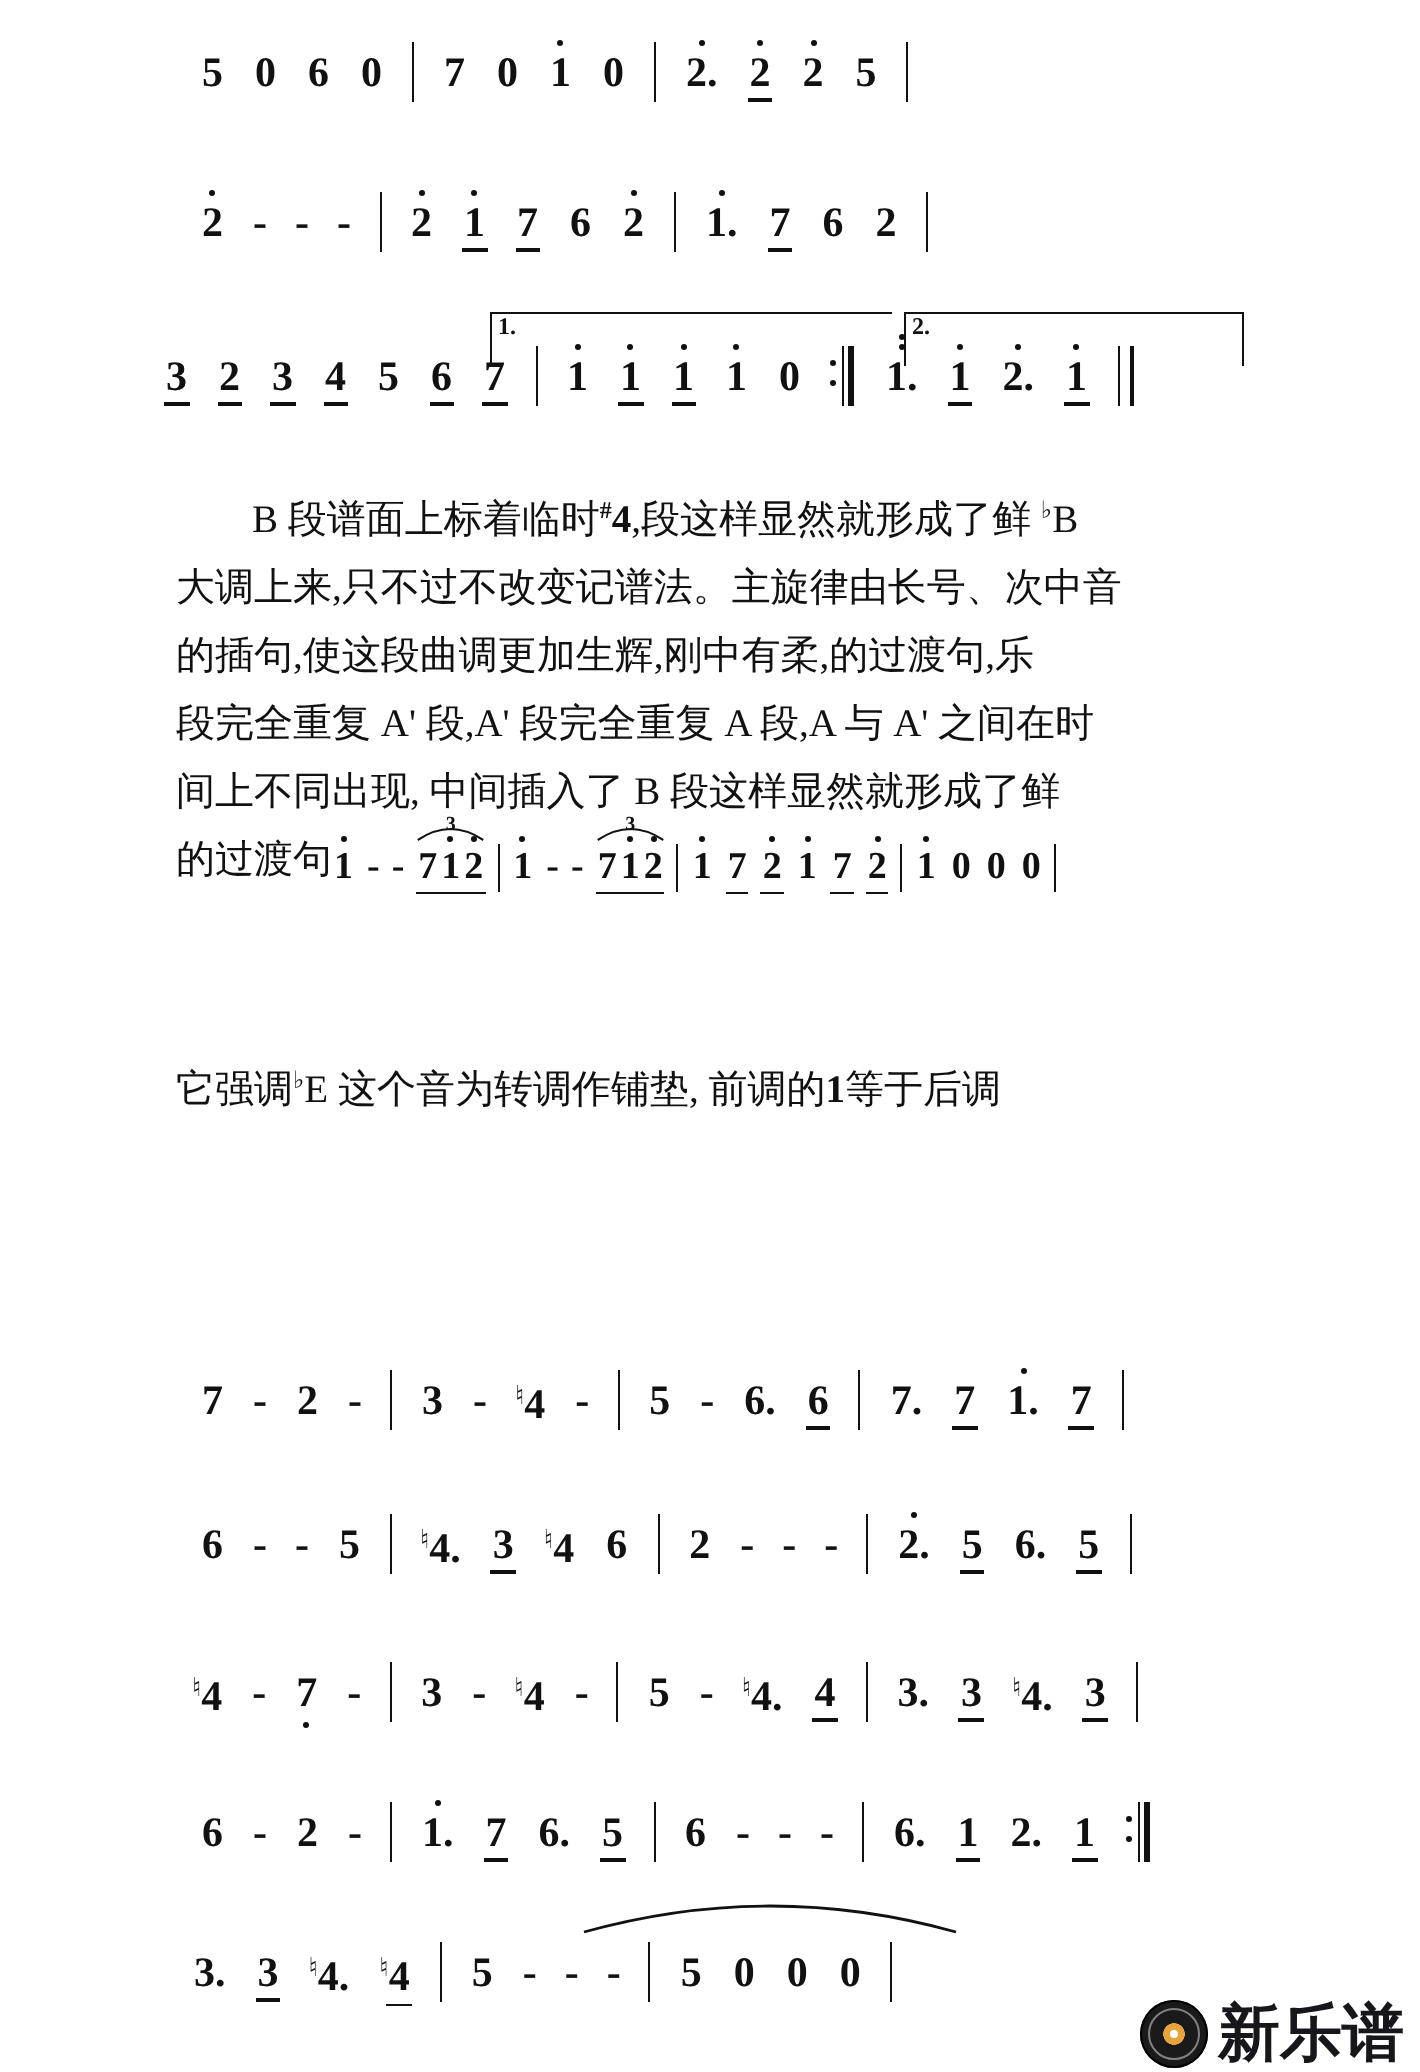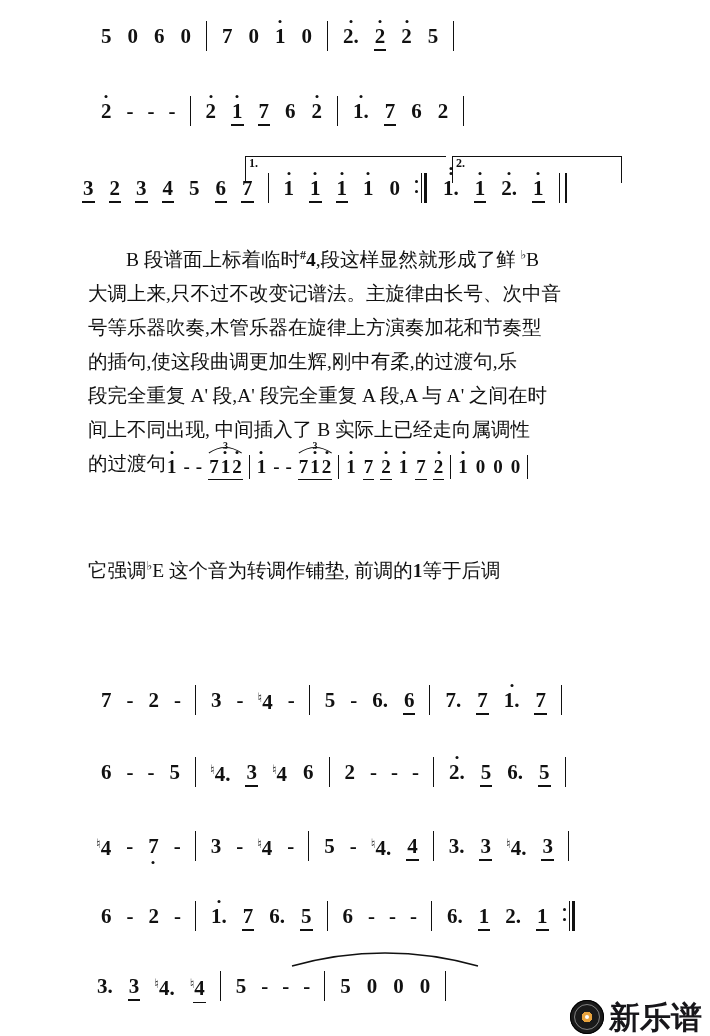--- a/index.html
+++ b/index.html
@@ -336,7 +336,6 @@
 <div class="prose" style="top:238px;">
   <p class="indent"><span>B 段谱面上标着临时</span><span class="sup-acc">#</span><span class="bnum">4</span><span>,段这样显然就形成了鲜 </span><span class="sup-acc">♭</span><span>B</span></p>
   <p>大调上来,只不过不改变记谱法。主旋律由长号、次中音</p>
-  <p>号等乐器吹奏,木管乐器在旋律上方演奏加花和节奏型</p>
   <p>的插句,使这段曲调更加生辉,刚中有柔,的过渡句,乐</p>
   <p>段完全重复 A' 段,A' 段完全重复 A 段,A 与 A' 之间在时</p>
   <p>间上不同出现, 中间插入了 B 实际上已经走向属调性</p>

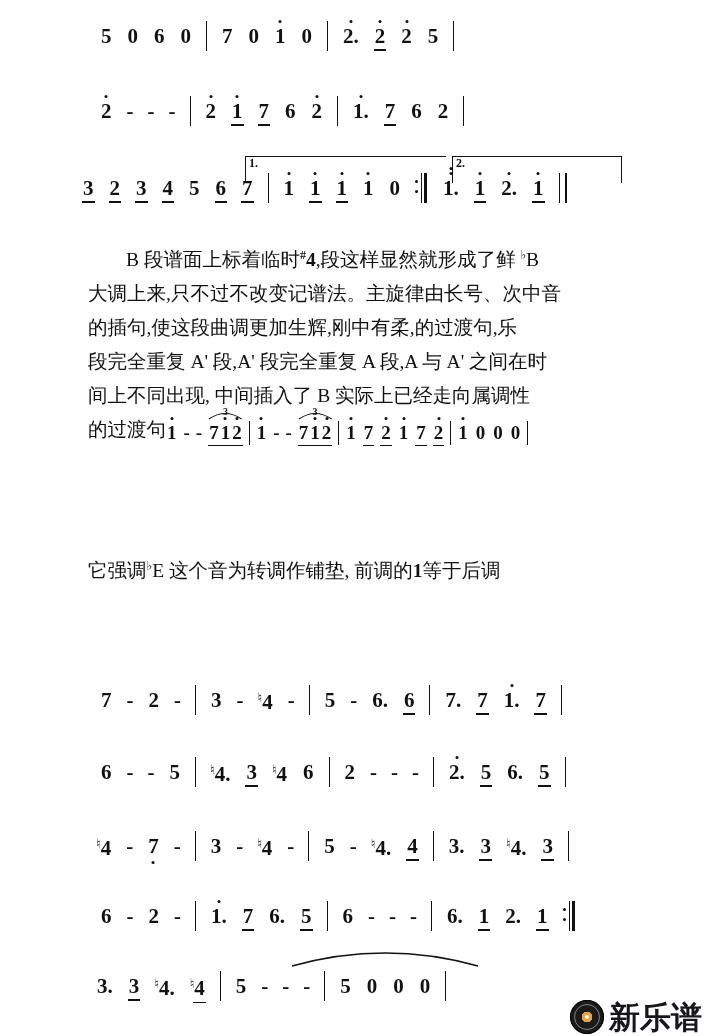--- a/index.html
+++ b/index.html
@@ -338,7 +338,7 @@
   <p>大调上来,只不过不改变记谱法。主旋律由长号、次中音</p>
   <p>的插句,使这段曲调更加生辉,刚中有柔,的过渡句,乐</p>
   <p>段完全重复 A' 段,A' 段完全重复 A 段,A 与 A' 之间在时</p>
-  <p>间上不同出现, 中间插入了 B 实际上已经走向属调性</p>
+  <p>间上不同出现, 中间插入了 B 段这样显然就形成了鲜</p>
   <p><span>的过渡句</span><span class="inline-staff" id="inline-staff">
         <span class="tok" style="margin-right: 6px;"><span class="note"><span class="d">1</span><i class="oct-up"></i></span></span>
         <span class="dash" style="margin-right: 6px;">-</span>

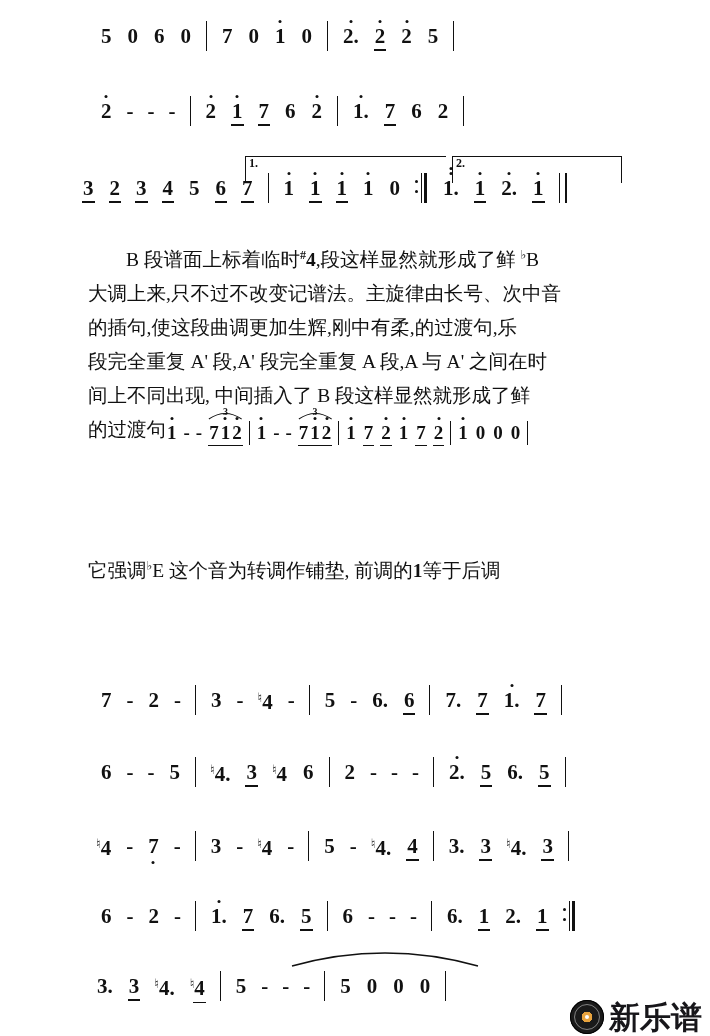--- a/index.html
+++ b/index.html
@@ -375,7 +375,7 @@
       </span></p>
 </div>
 
-<div class="prose" style="top:549px;">
+<div class="prose" style="top:523px;">
   <p><span>它强调</span><span class="sup-acc">♭</span><span>E 这个音为转调作铺垫, 前调的</span><span class="bnum">1</span><span>等于后调</span></p>
 </div>
 

